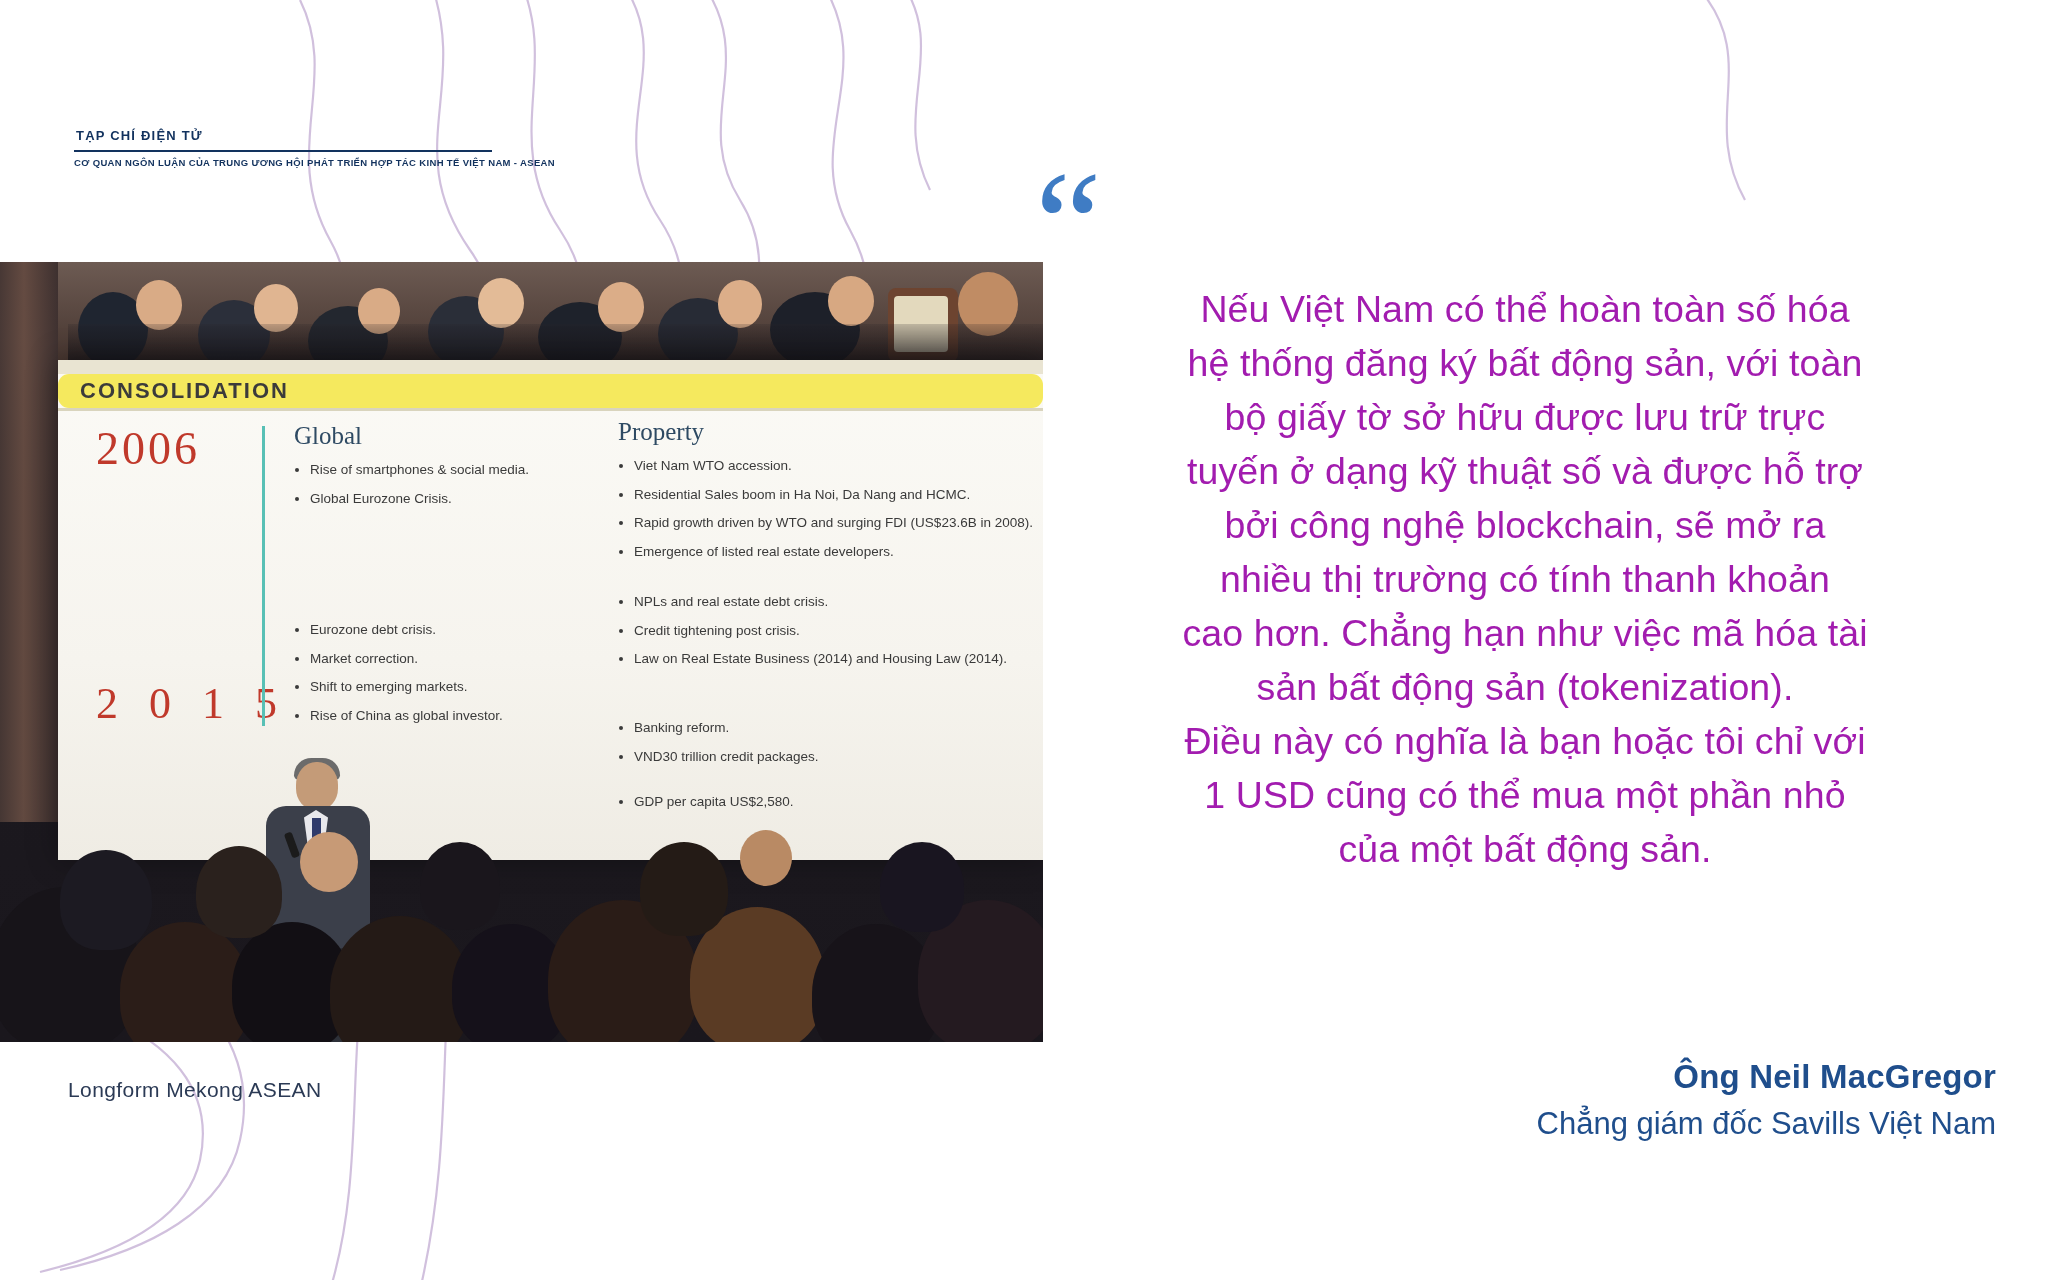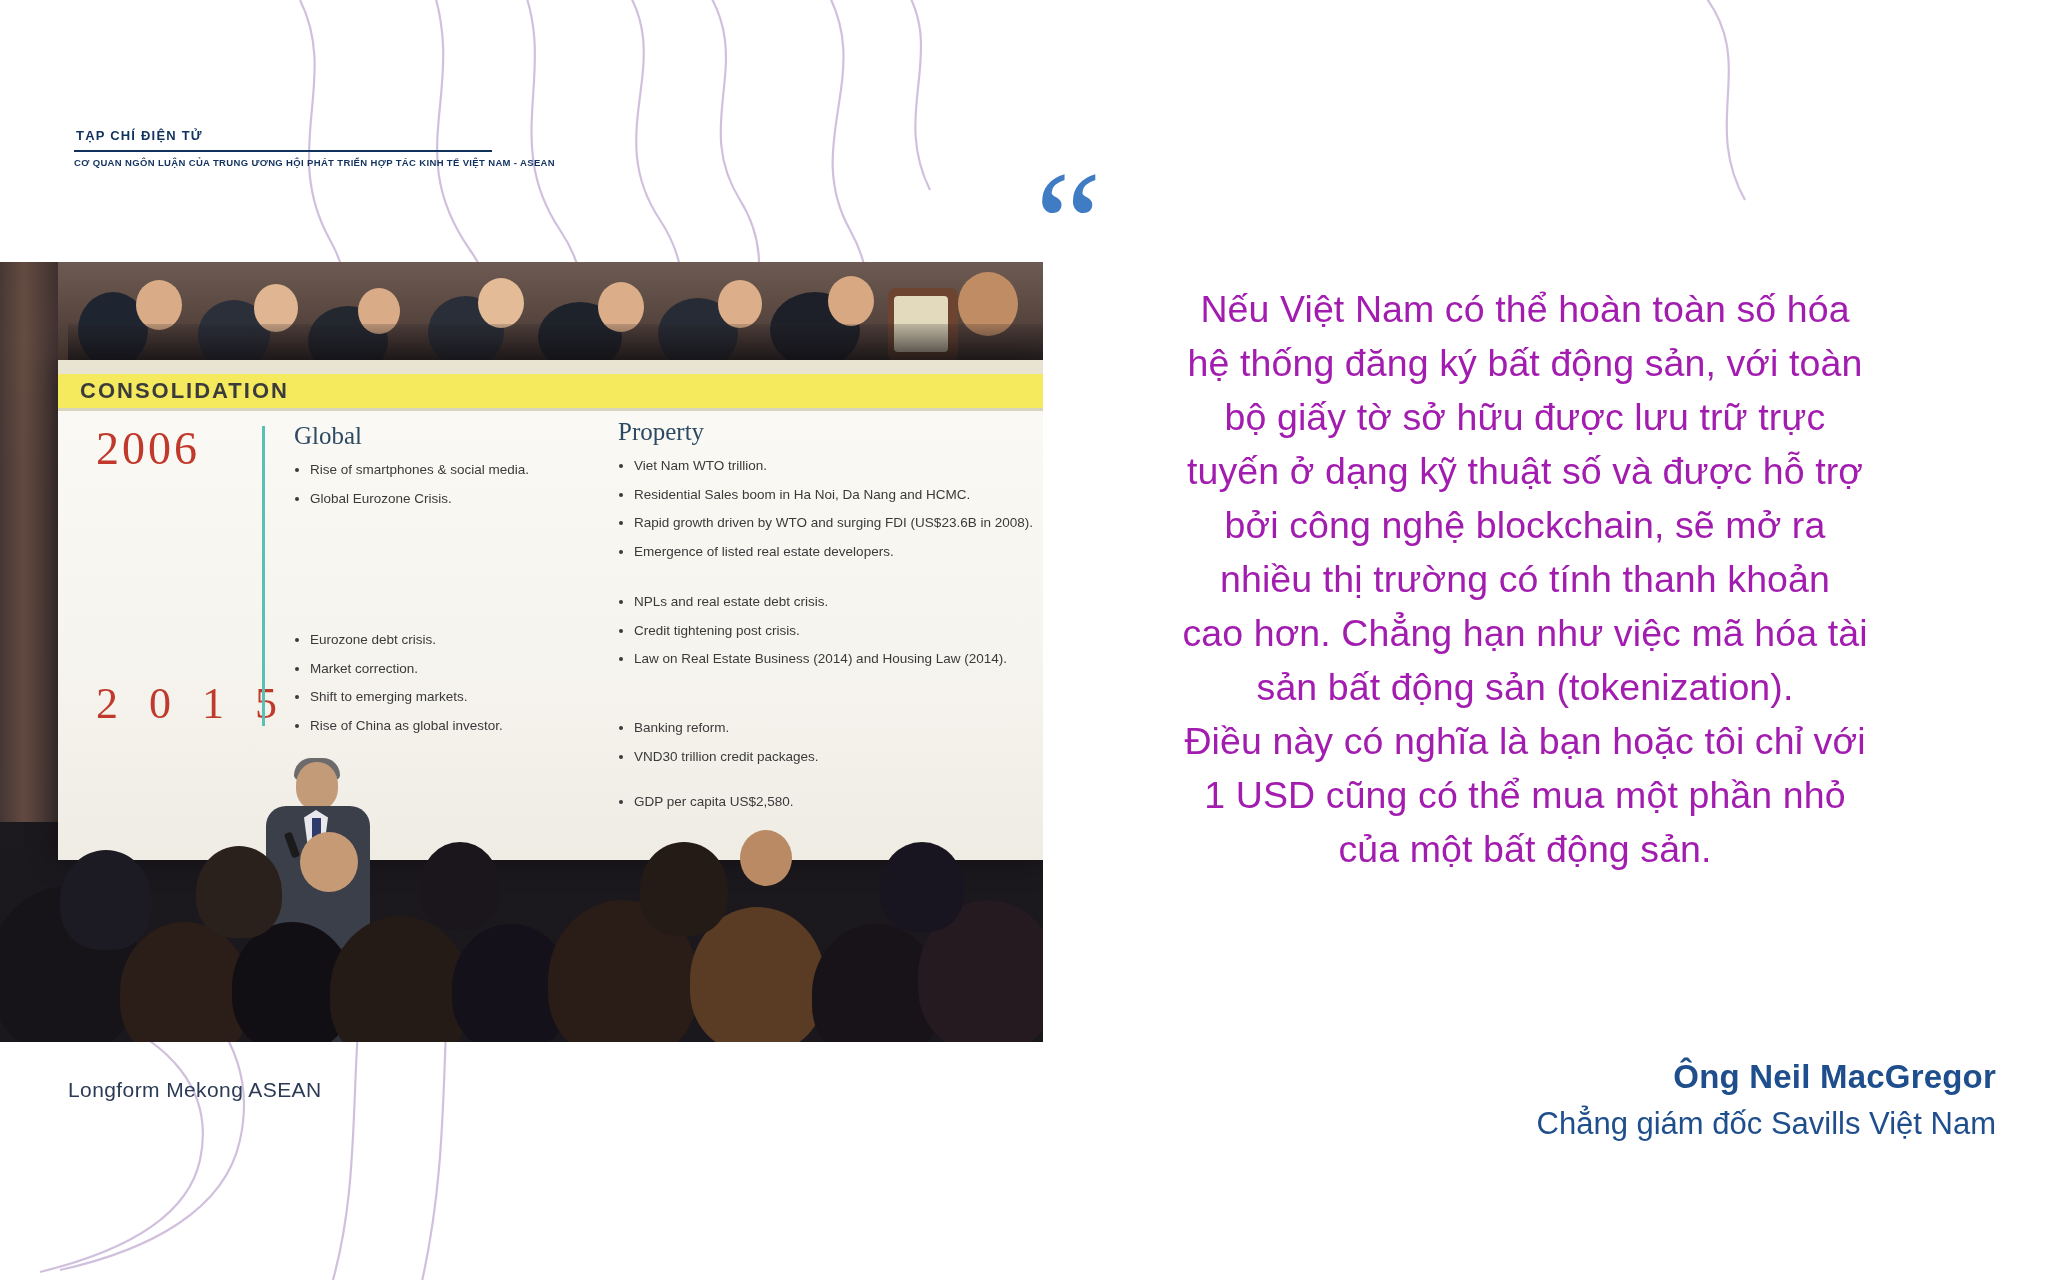--- a/index.html
+++ b/index.html
@@ -112,6 +112,7 @@
   .screen-yellow {
     position: absolute; left:0; top:14px; width:100%; height:34px;
     background:#f5e95e;
+    border-radius:11px;
   }
   .screen-yellow span {
     position:absolute; left:22px; top:4px;

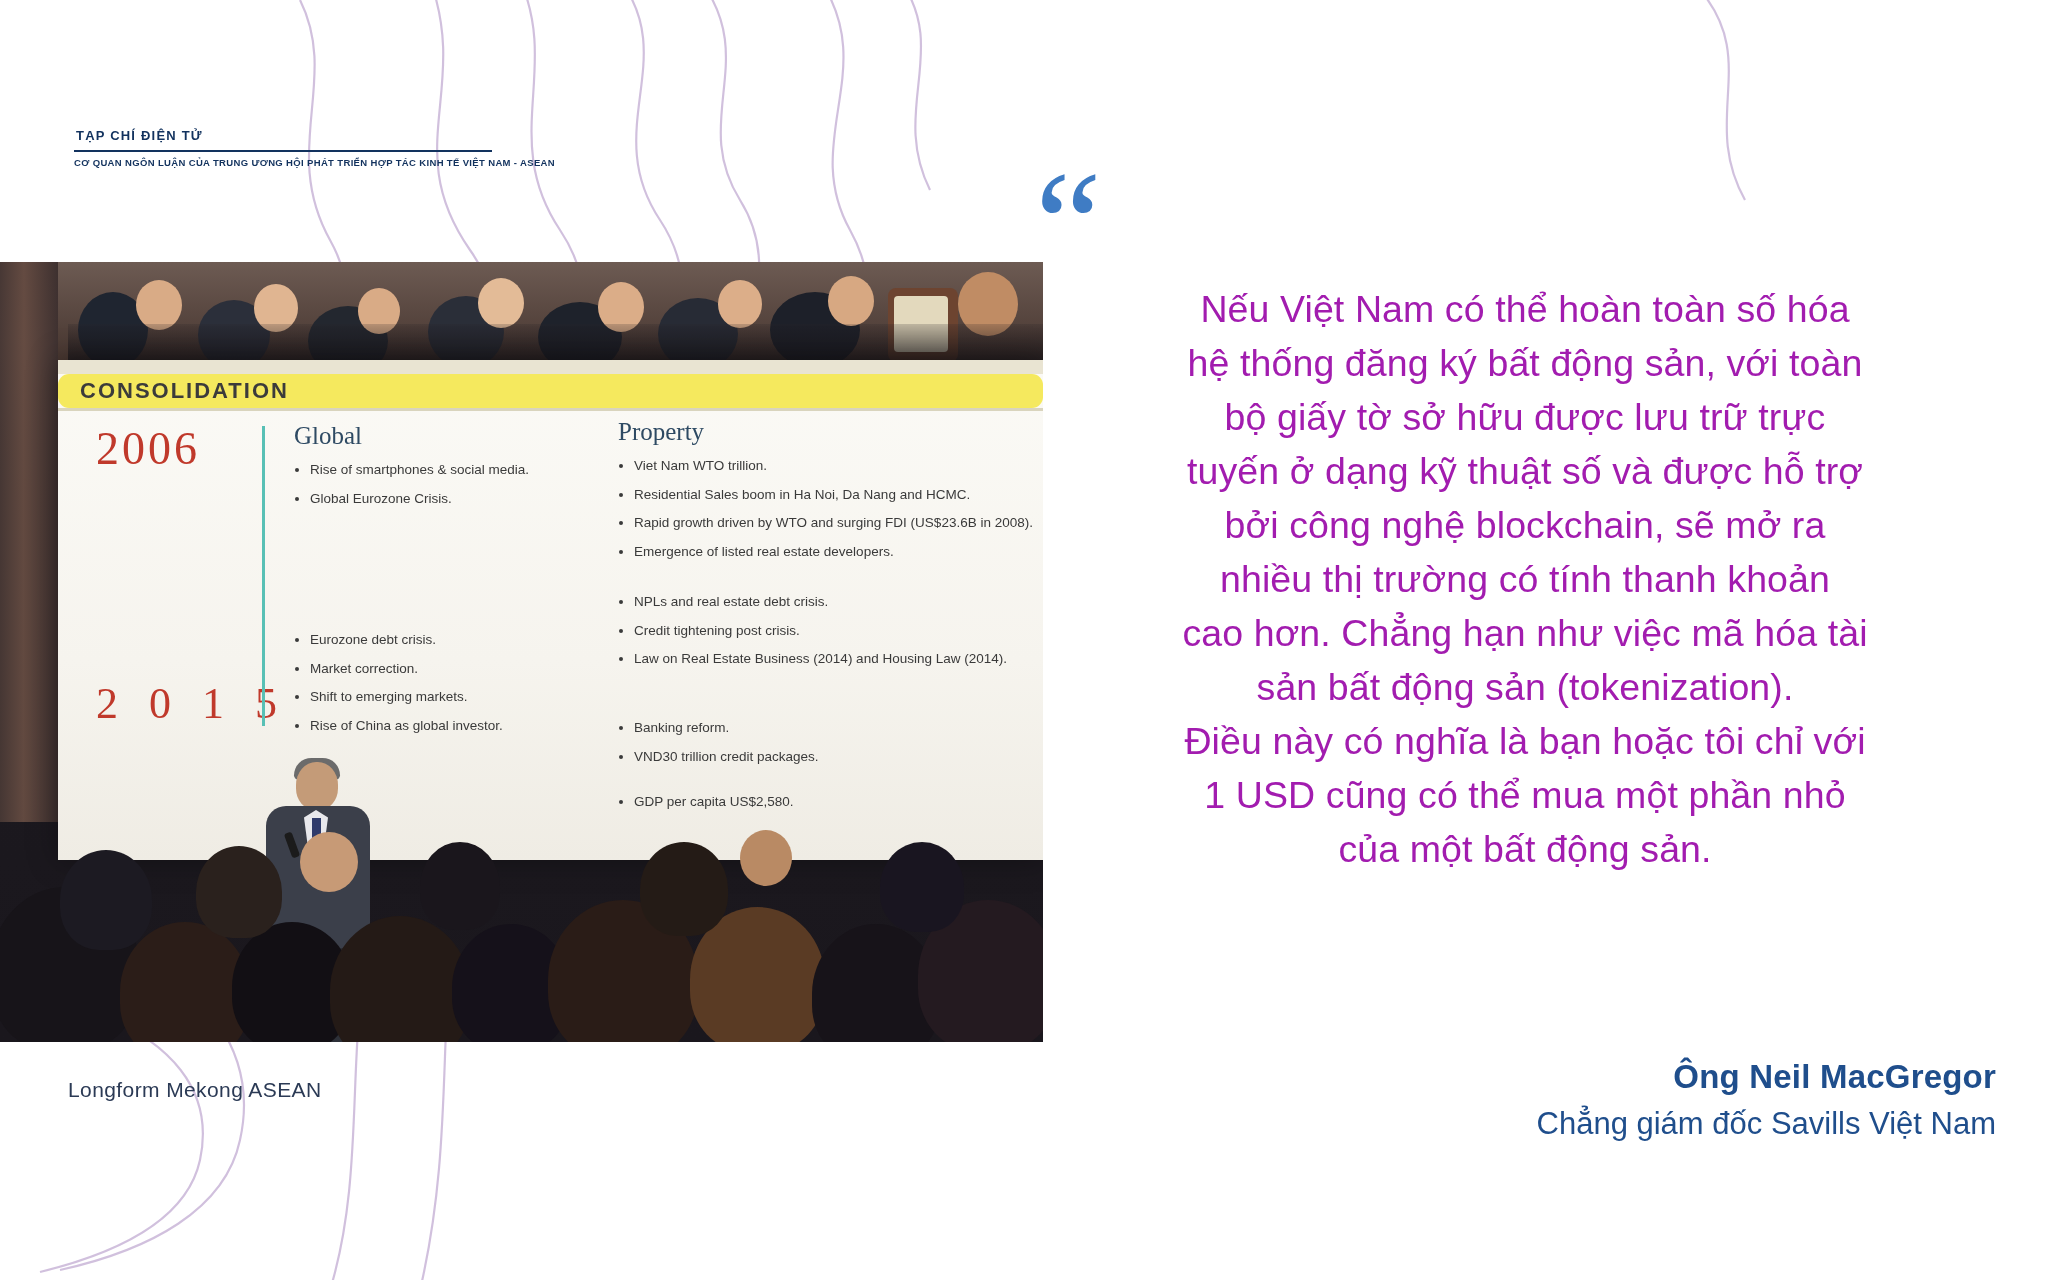--- a/index.html
+++ b/index.html
@@ -351,7 +351,7 @@
 
       <div class="bullets col-b pa">
         <ul>
-          <li>Viet Nam WTO trillion.</li>
+          <li>Viet Nam WTO accession.</li>
           <li>Residential Sales boom in Ha Noi, Da Nang and HCMC.</li>
           <li>Rapid growth driven by WTO and surging FDI (US$23.6B in 2008).</li>
           <li>Emergence of listed real estate developers.</li>

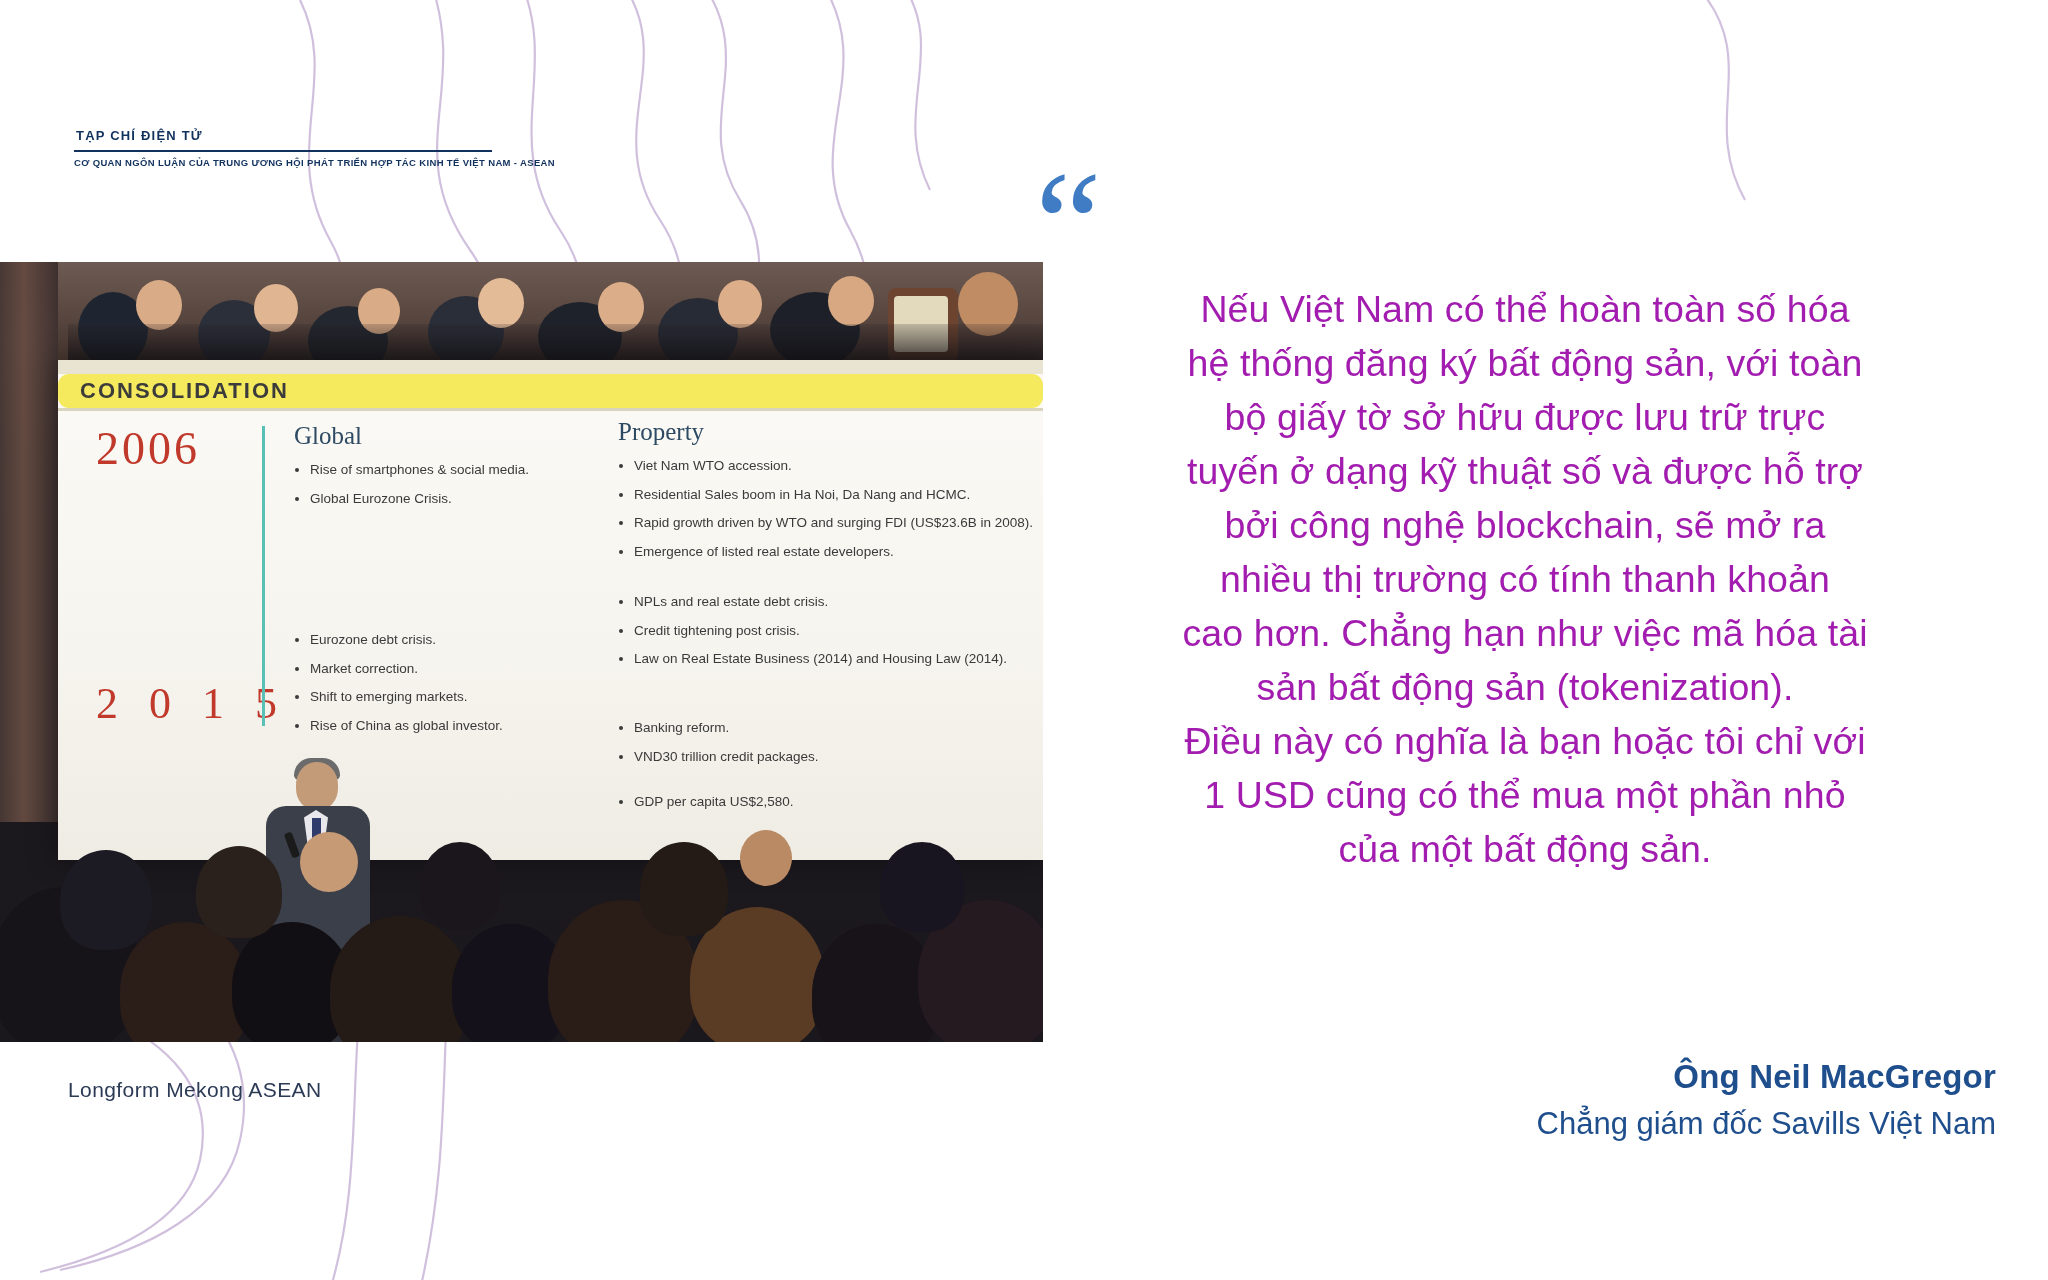--- a/index.html
+++ b/index.html
@@ -155,7 +155,7 @@
   .col-a { left: 236px; width: 260px; }
   .col-b { left: 560px; width: 430px; }
   .ga { top: 100px; }
-  .gb { top: 270px; }
+  .gb { top: 260px; }
   .pa { top: 96px; }
   .pb { top: 232px; }
   .pc { top: 358px; }

